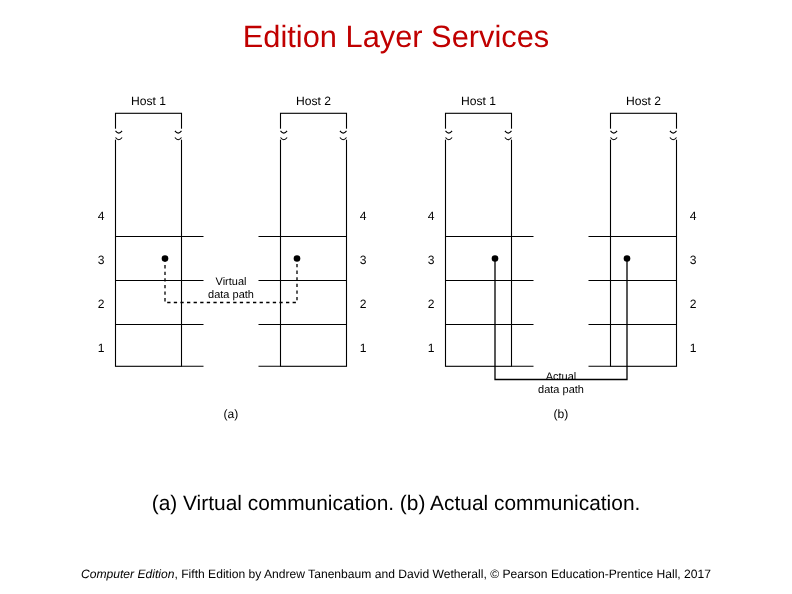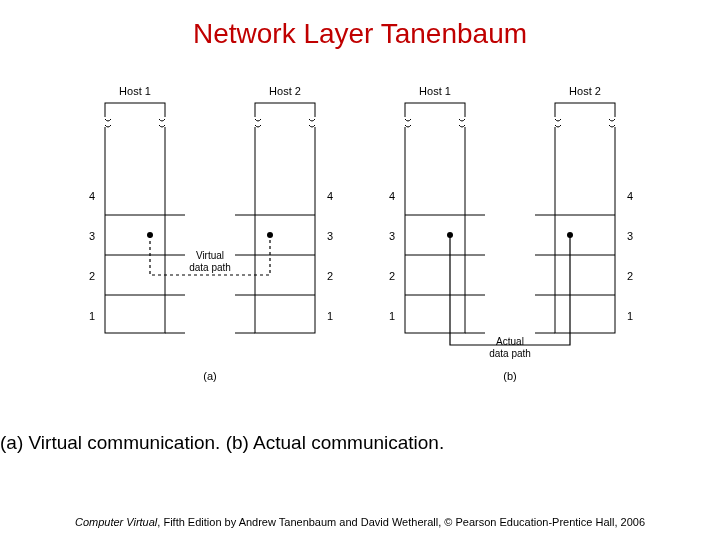--- a/index.html
+++ b/index.html
@@ -52,7 +52,7 @@
 </head>
 <body>
 
-<div class="title">Network Layer Tanenbaum</div>
+<div class="title">Edition Layer Services</div>
 
 <div class="figure-area">
 <svg width="560" height="320" viewBox="0 0 560 320">

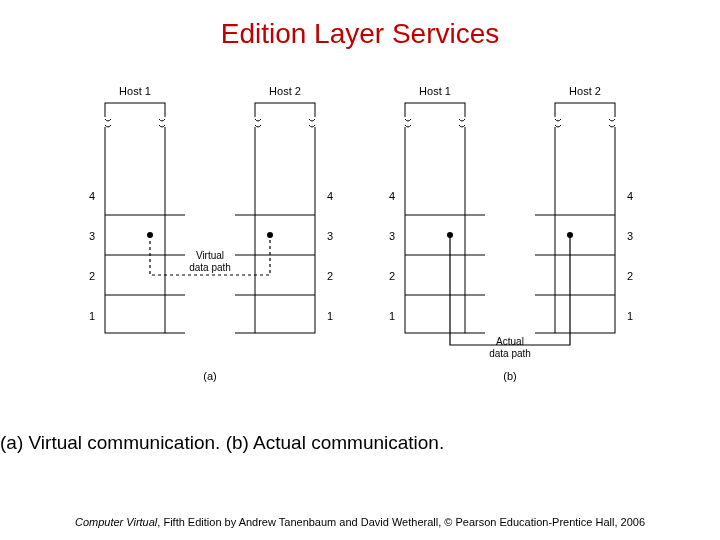--- a/index.html
+++ b/index.html
@@ -32,8 +32,8 @@
     position: absolute;
     left: 0;
     right: 0;
-    top: 432px;
-    text-align: left;
+    top: 448px;
+    text-align: center;
     font-size: 19px;
     color: #000;
   }

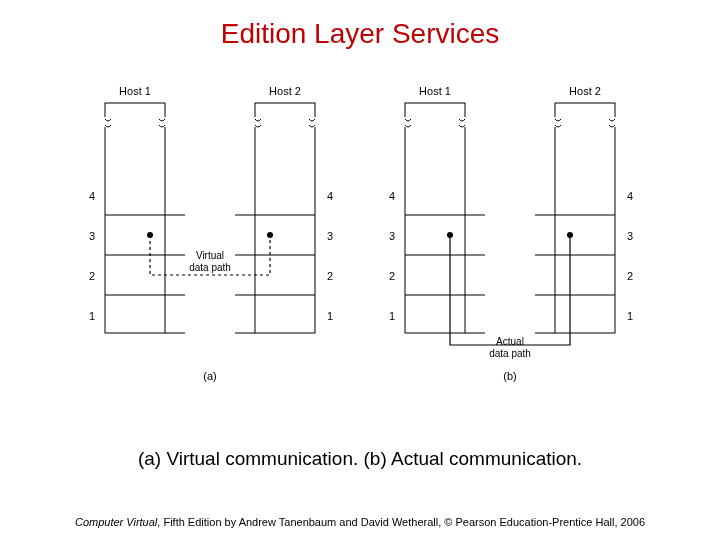--- a/index.html
+++ b/index.html
@@ -160,7 +160,7 @@
 <div class="caption">(a) Virtual communication. (b) Actual communication.</div>
 
 <div class="footer">
-  <span class="book">Computer Virtual</span><span>, Fifth Edition by Andrew Tanenbaum and David Wetherall, © Pearson Education-Prentice Hall, 2006</span>
+  <span class="book">Computer Edition</span><span>, Fifth Edition by Andrew Tanenbaum and David Wetherall, © Pearson Education-Prentice Hall, 2006</span>
 </div>
 
 </body></html>

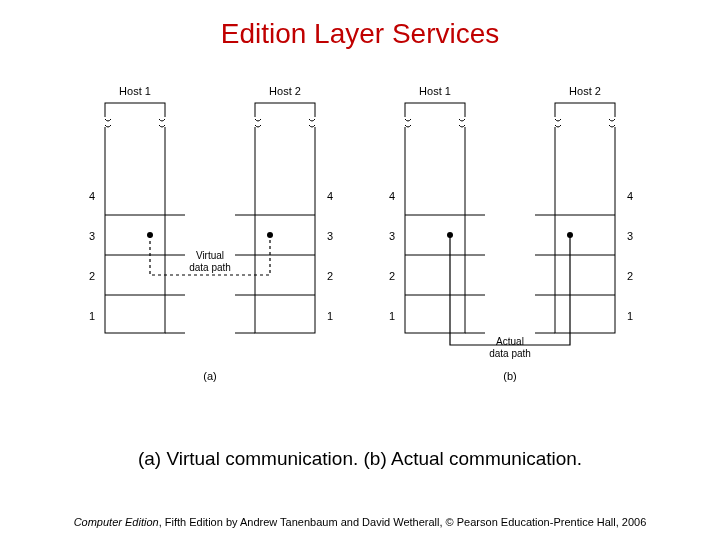--- a/index.html
+++ b/index.html
@@ -160,7 +160,7 @@
 <div class="caption">(a) Virtual communication. (b) Actual communication.</div>
 
 <div class="footer">
-  <span class="book">Computer Edition</span><span>, Fifth Edition by Andrew Tanenbaum and David Wetherall, © Pearson Education-Prentice Hall, 2006</span>
+  <span class="book">Computer Edition</span><span>, Fifth Edition by Andrew Tanenbaum and David Wetherall, © Pearson Education-Prentice Hall, 2017</span>
 </div>
 
 </body></html>

